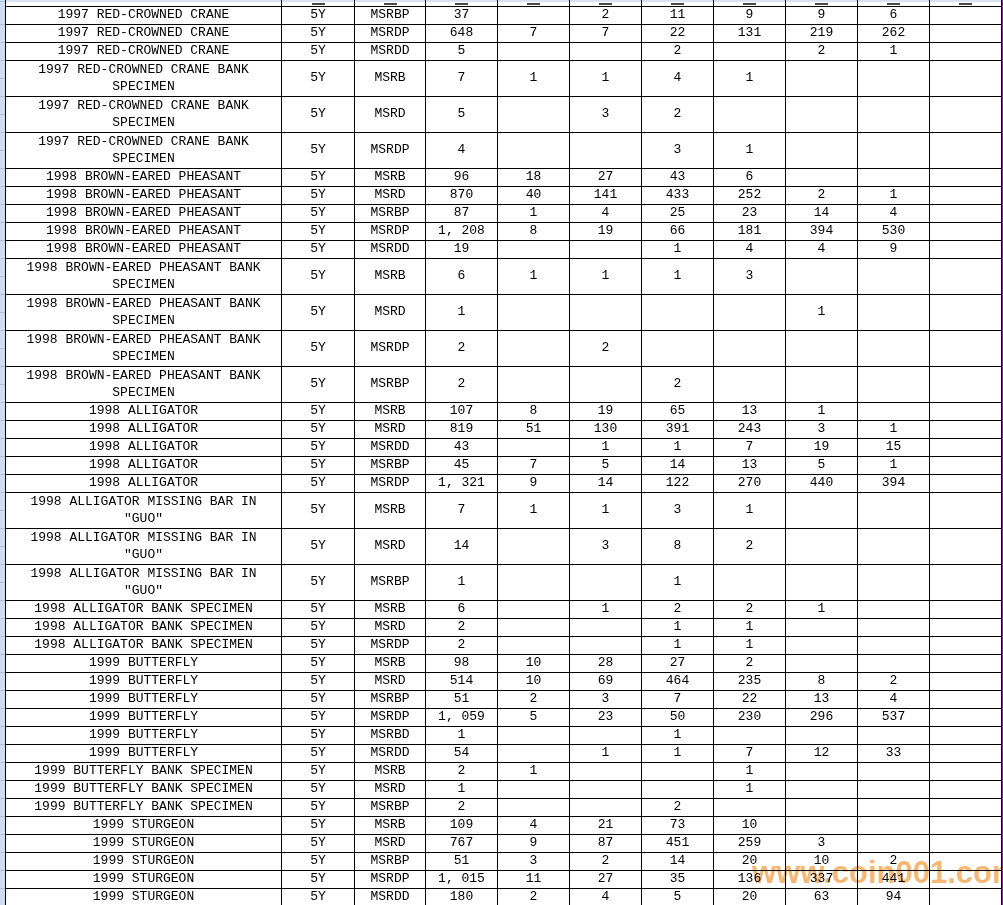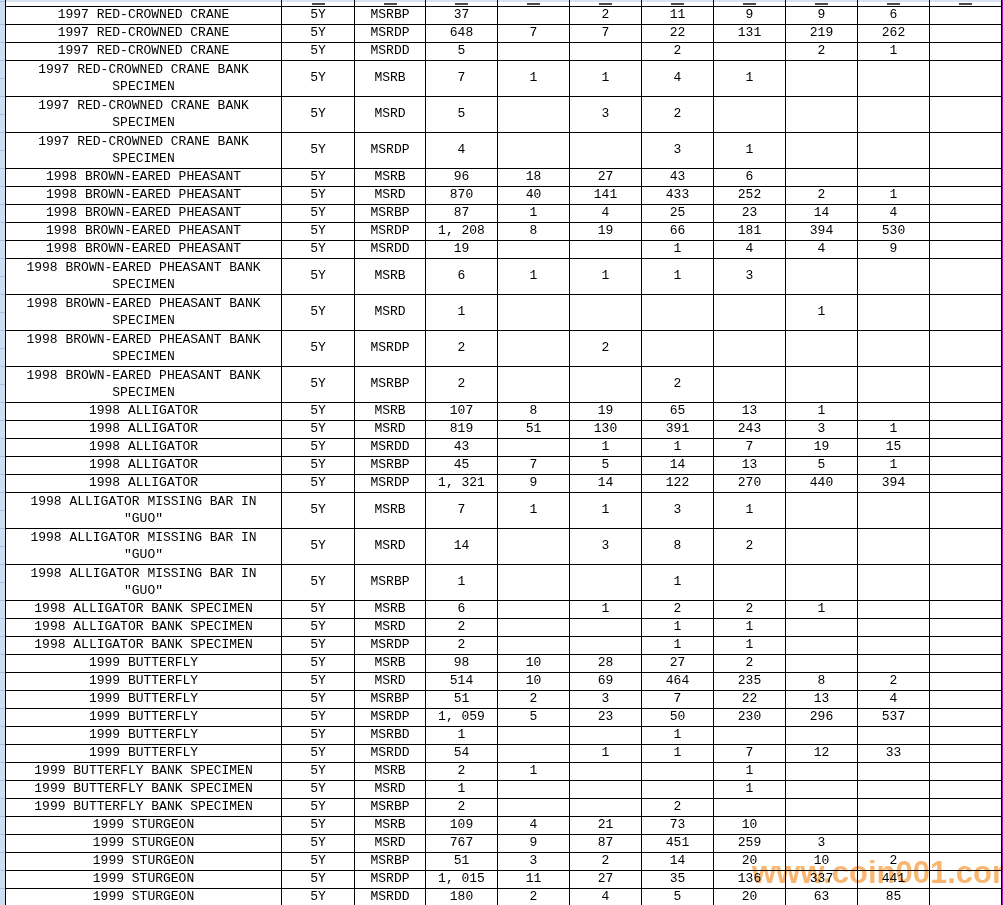--- a/index.html
+++ b/index.html
@@ -522,7 +522,7 @@
       <div class="cell h-s">5</div>
       <div class="cell h-s">20</div>
       <div class="cell h-s">63</div>
-      <div class="cell h-s">85</div>
+      <div class="cell h-s">94</div>
       <div class="cell h-s"></div>
     </div>
   <div class="watermark">www.coin001.com</div>

